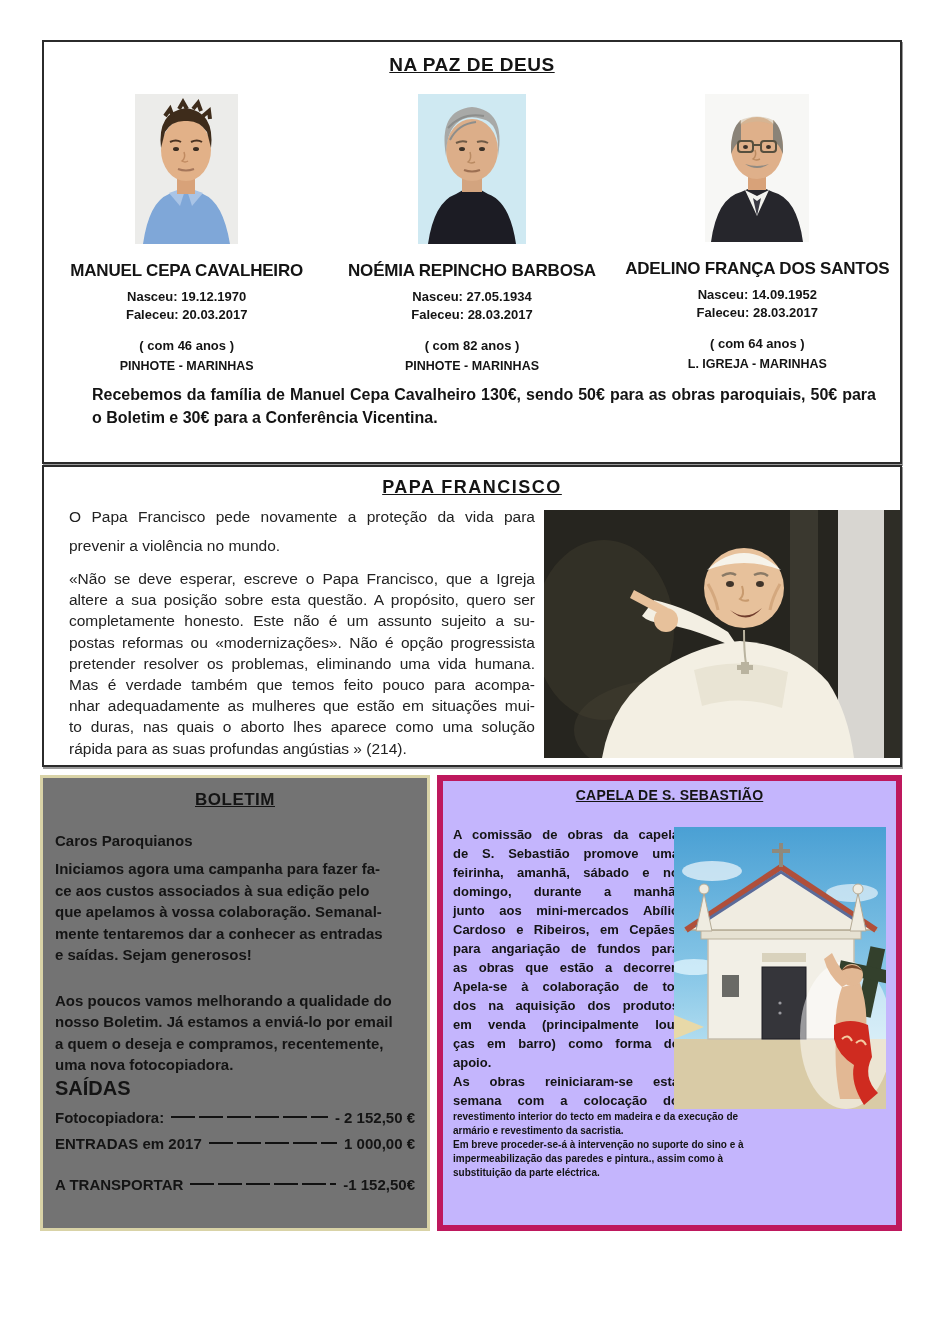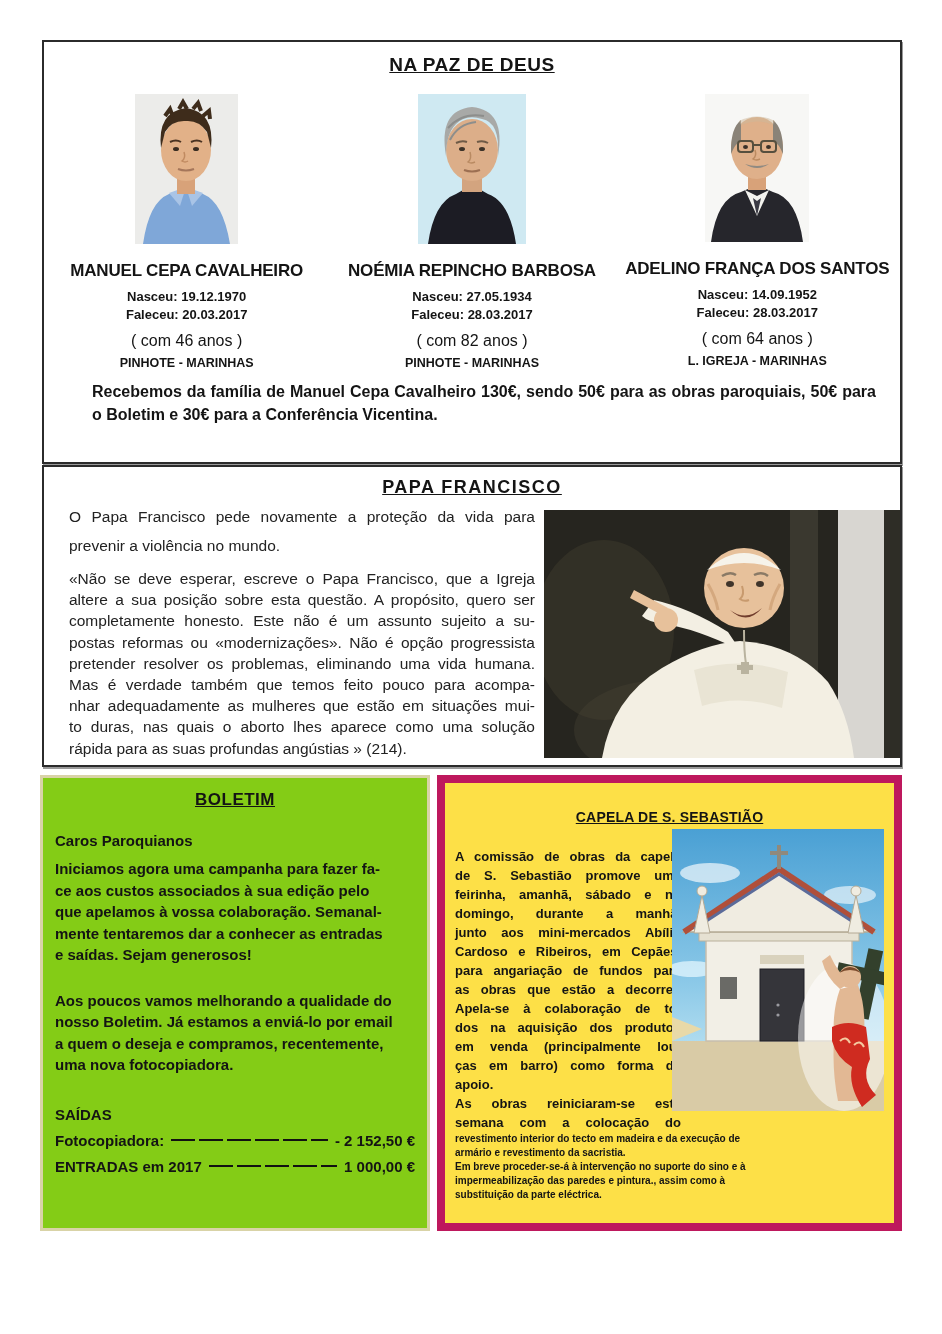--- a/index.html
+++ b/index.html
@@ -26,7 +26,7 @@
   .photo-frame { display: inline-block; margin-top: 14px; line-height: 0; }
   .obit-name { font-size: 17px; font-weight: bold; margin-top: 13px; letter-spacing: -0.2px; }
   .obit-details { margin-top: 7px; font-size: 13px; font-weight: bold; line-height: 18px; }
-  .obit-age { margin-top: 8px; font-size: 16px; font-weight: normal; }
+  .obit-age { margin-top: 14px; font-size: 13px; font-weight: bold; }
   .obit-place { margin-top: 6px; font-size: 12.5px; font-weight: bold; }
   .donations { margin: 11px 24px 0 48px; }
   .donation-par {

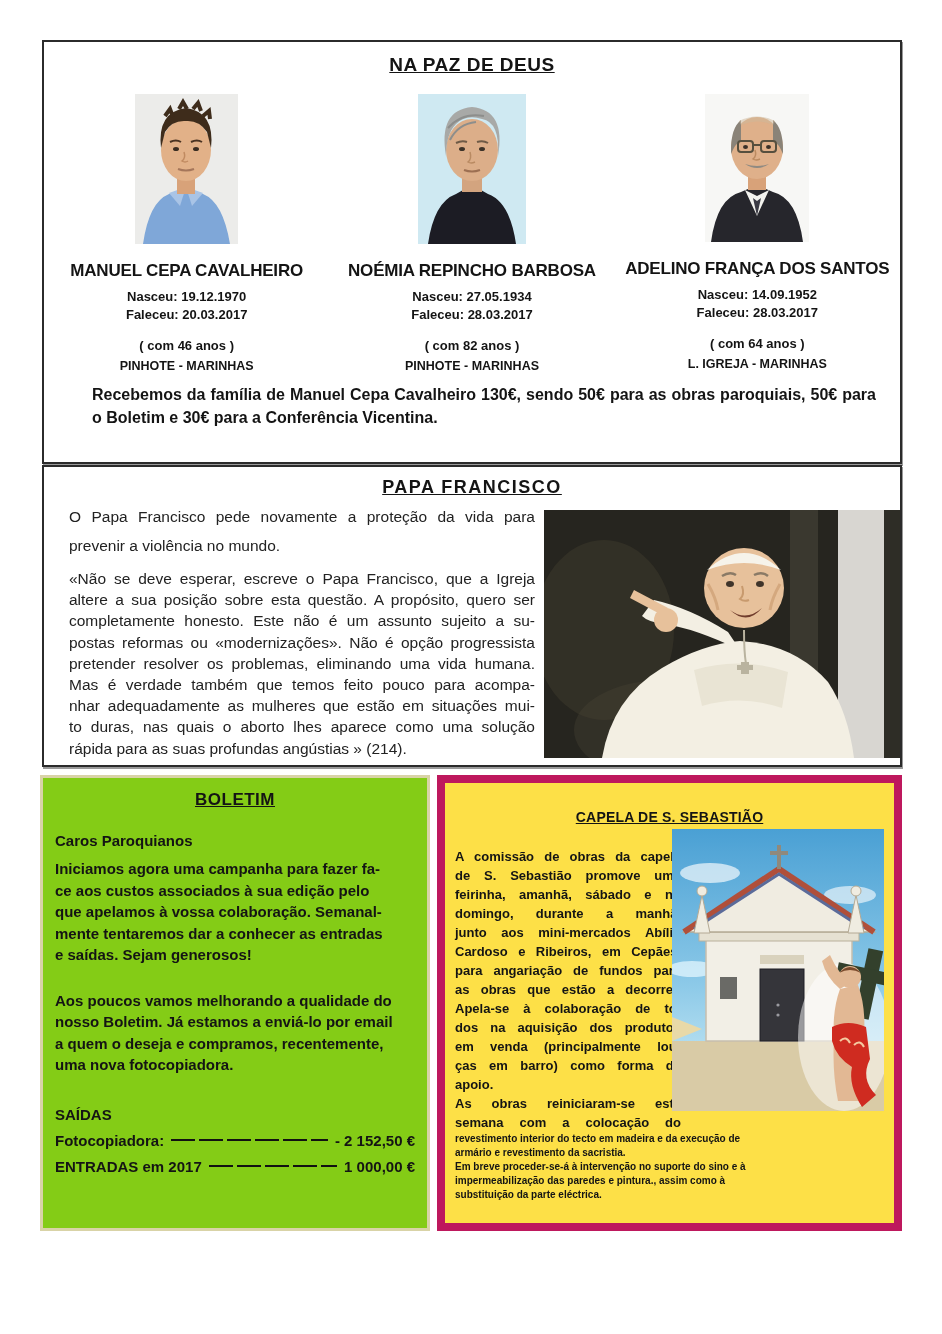--- a/index.html
+++ b/index.html
@@ -52,7 +52,7 @@
   
   .boletim-box {
     position: absolute; left: 40px; top: 775px; width: 390px; height: 456px;
-    background: #84cc16; border: 3px solid #d9d3a7; padding: 10px 12px; overflow: hidden;
+    background: #737373; border: 3px solid #d9d3a7; padding: 10px 12px; overflow: hidden;
   }
   .boletim-title {
     text-align: center; font-size: 17px; font-weight: bold;

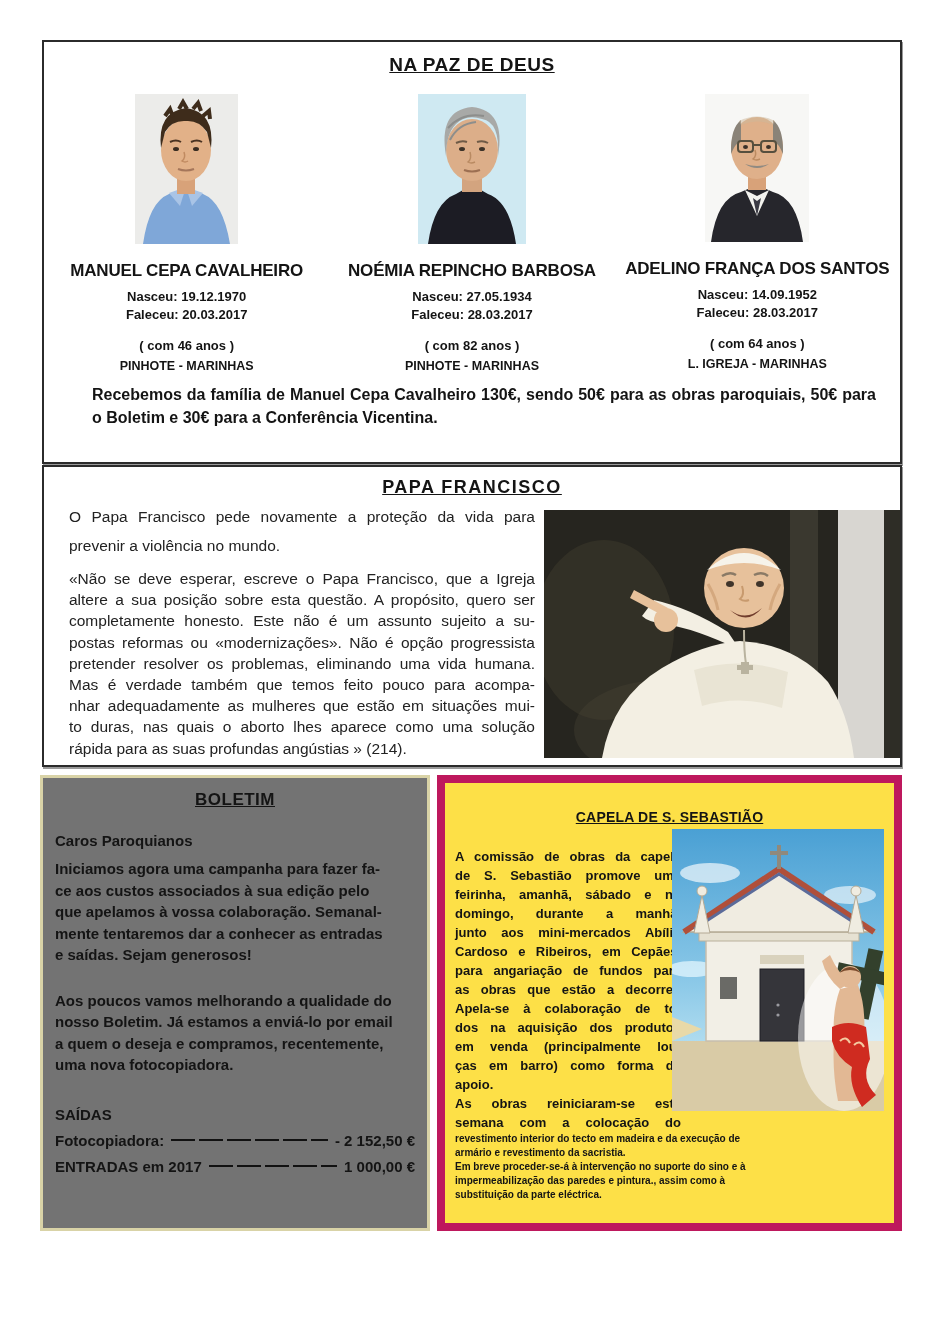--- a/index.html
+++ b/index.html
@@ -76,7 +76,7 @@
   
   .capela-box {
     position: absolute; left: 437px; top: 775px; width: 465px; height: 456px;
-    border: 8px solid #be185d; background: #fde047; padding: 24px 10px; overflow: hidden;
+    border: 6px solid #be185d; background: #c4b5fd; padding: 4px 10px; overflow: hidden;
   }
   .capela-title {
     text-align: center; font-size: 14px; font-weight: bold;

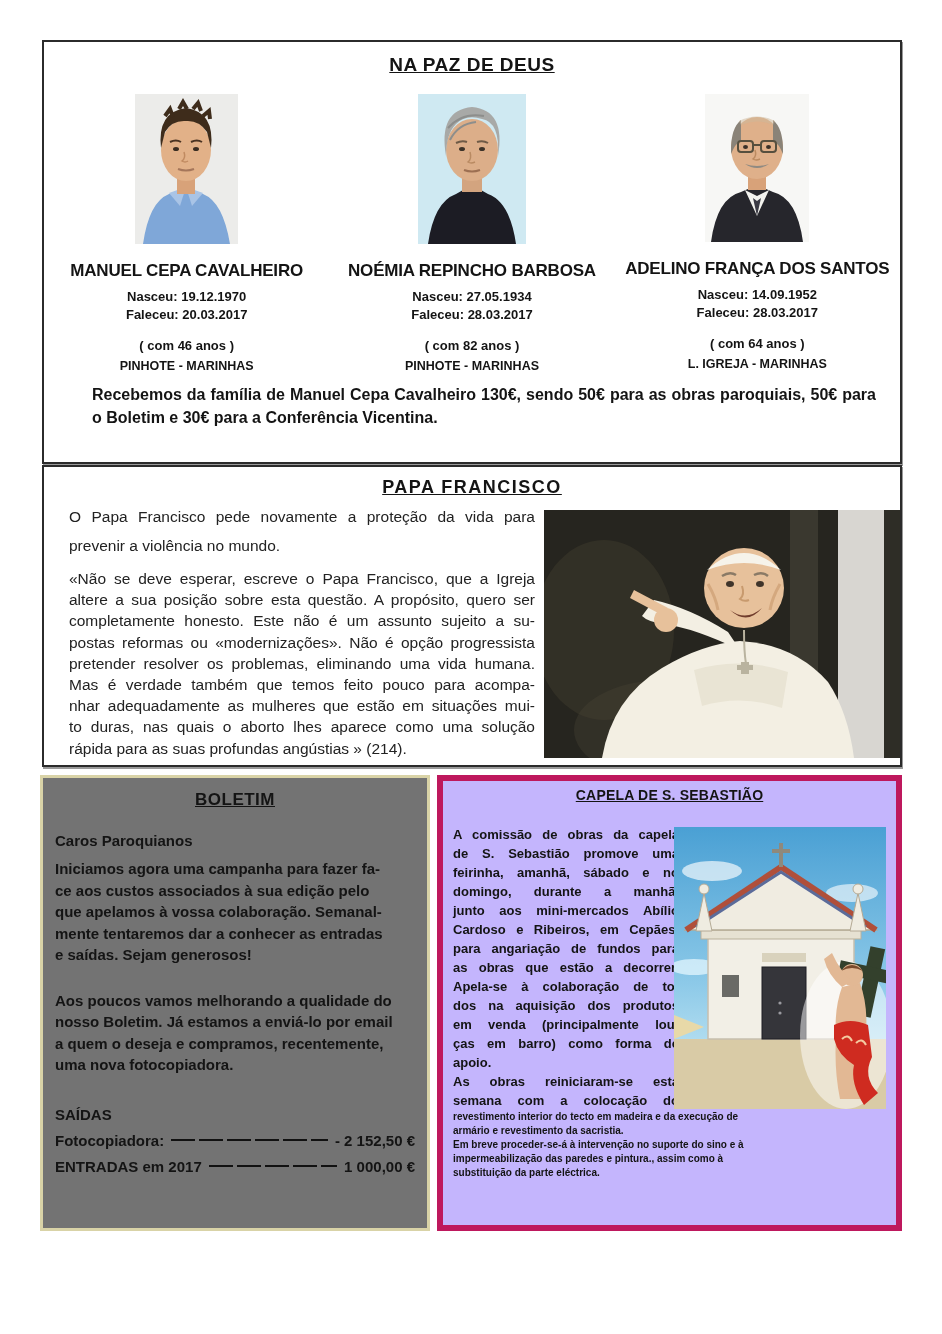--- a/index.html
+++ b/index.html
@@ -64,7 +64,7 @@
     line-height: 21.5px; white-space: pre-line;
   }
   .boletim-par2 { margin-top: 9px; }
-  .saidas-heading { margin-top: 30px; font-size: 15px; font-weight: bold; }
+  .saidas-heading { margin-top: 1px; font-size: 20px; font-weight: bold; }
   .expense-row { display: flex; align-items: center; margin-top: 9px; font-size: 15px; font-weight: bold; }
   .dash-leader {
     flex: 1; height: 2px; margin: 0 7px;

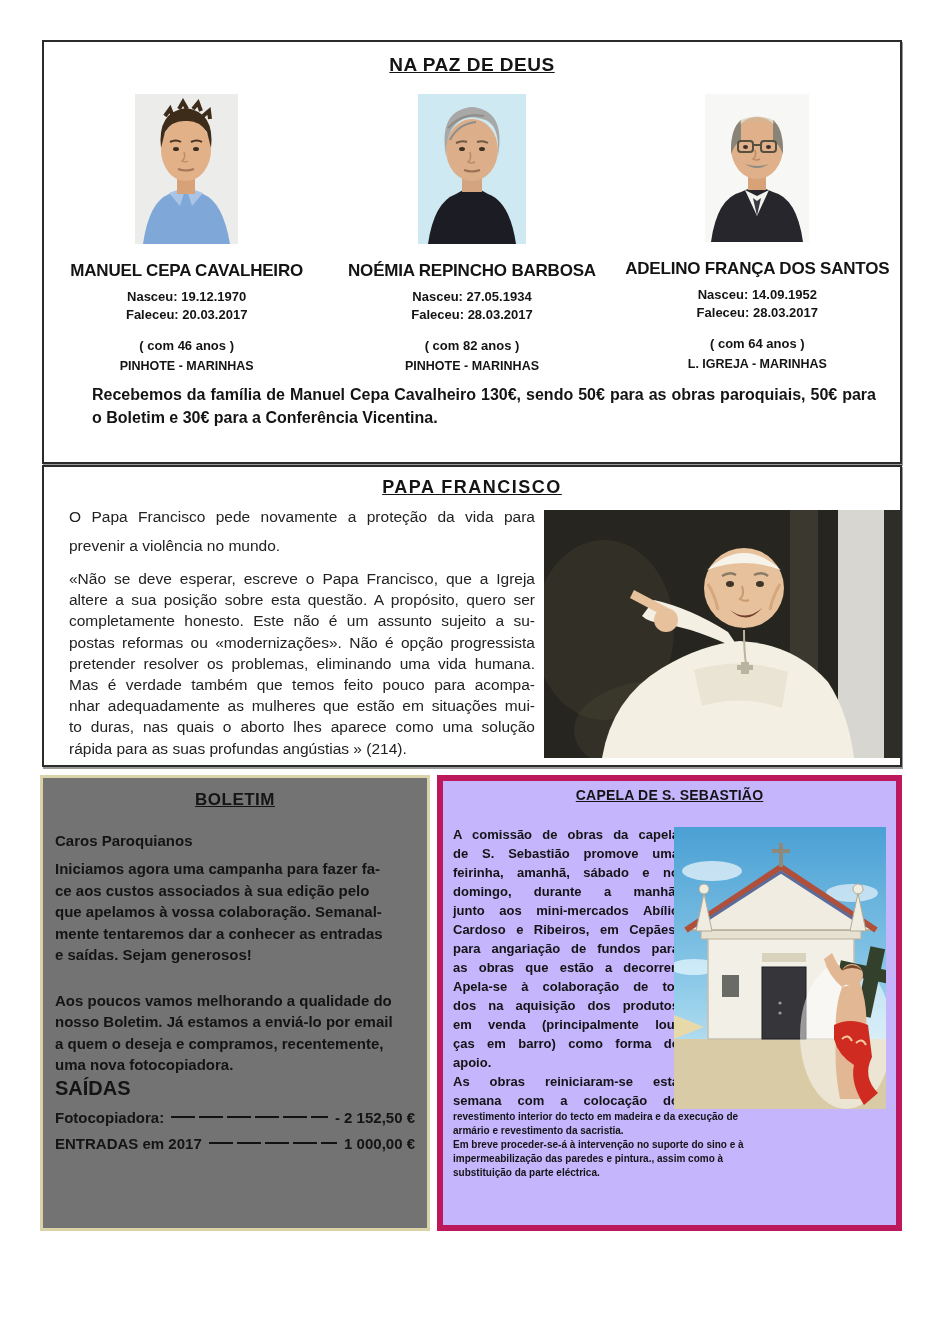--- a/index.html
+++ b/index.html
@@ -263,6 +263,11 @@
       <span>ENTRADAS em 2017</span>
       <span class="dash-leader"></span>
       <span class="expense-value">1 000,00 €</span>
+    </div>
+    <div class="expense-row transport-row">
+      <span>A TRANSPORTAR</span>
+      <span class="dash-leader"></span>
+      <span class="expense-value">-1 152,50€</span>
     </div>
   </section>
 

